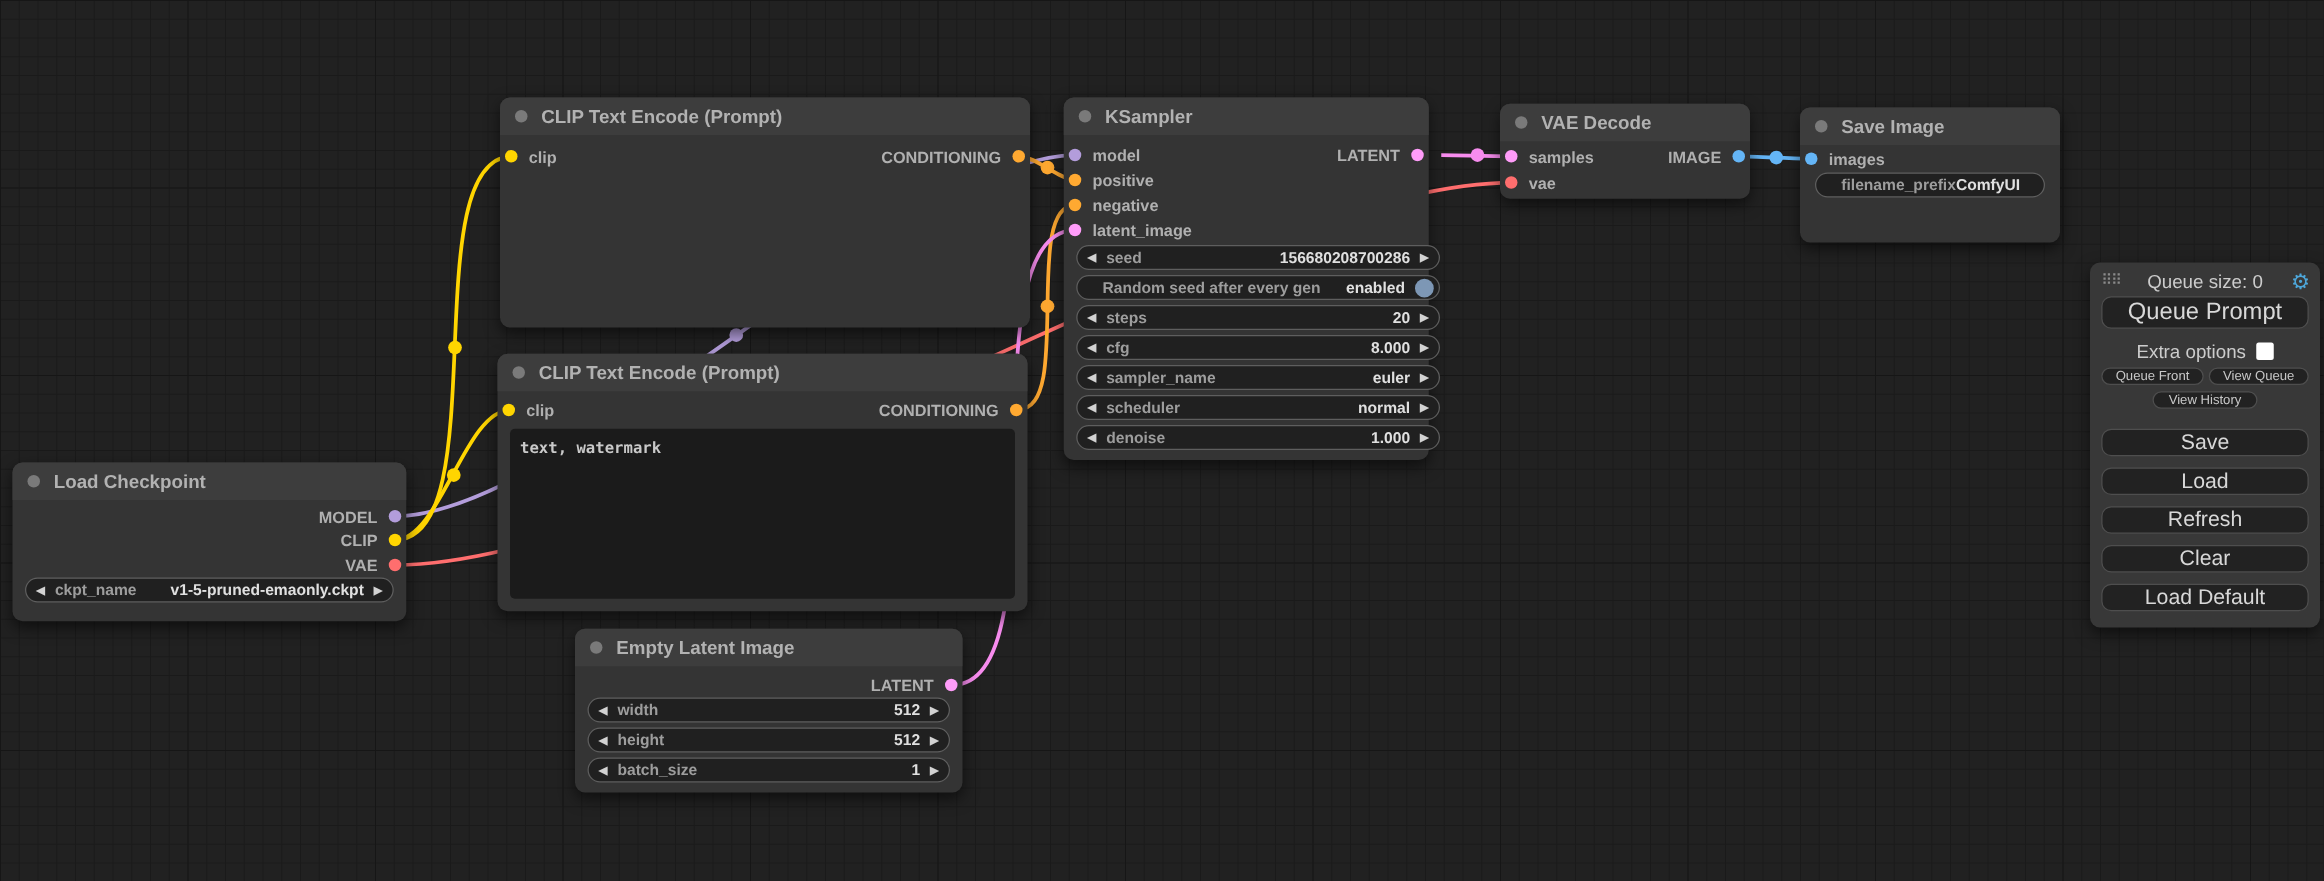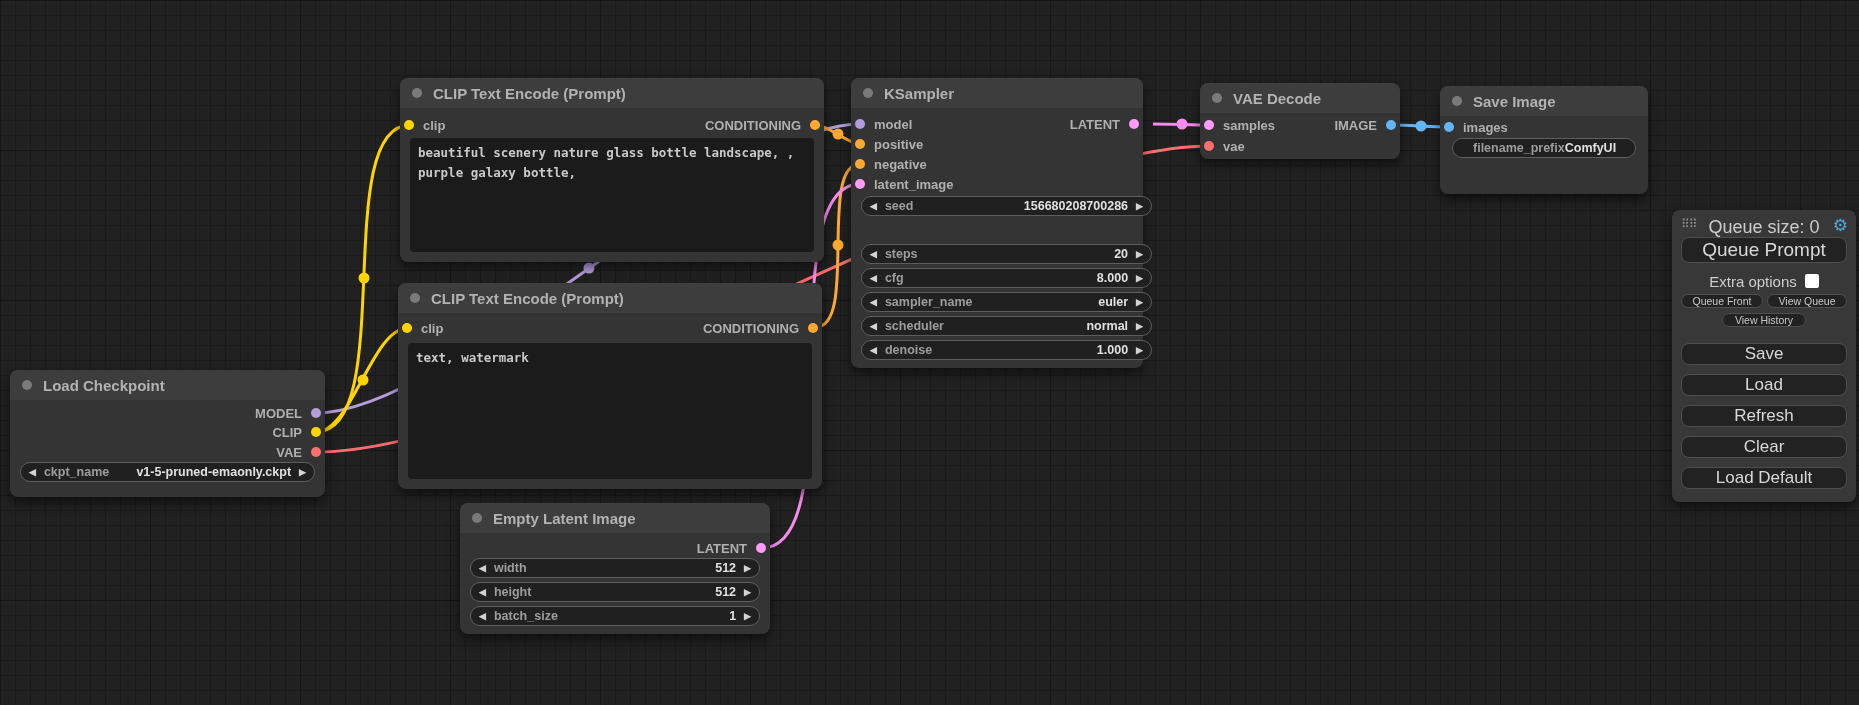--- a/index.html
+++ b/index.html
@@ -135,7 +135,6 @@
       <span>CONDITIONING</span>
         <span class="pd c-cond"></span>
     </div>
-    <div class="prompt" style="left:10px;top:60px;width:404px;height:114px;">beautiful scenery nature glass bottle landscape, , purple galaxy bottle,</div>
   </div>
 
   <div class="node" style="left:398px;top:283px;width:424px;height:206px;">

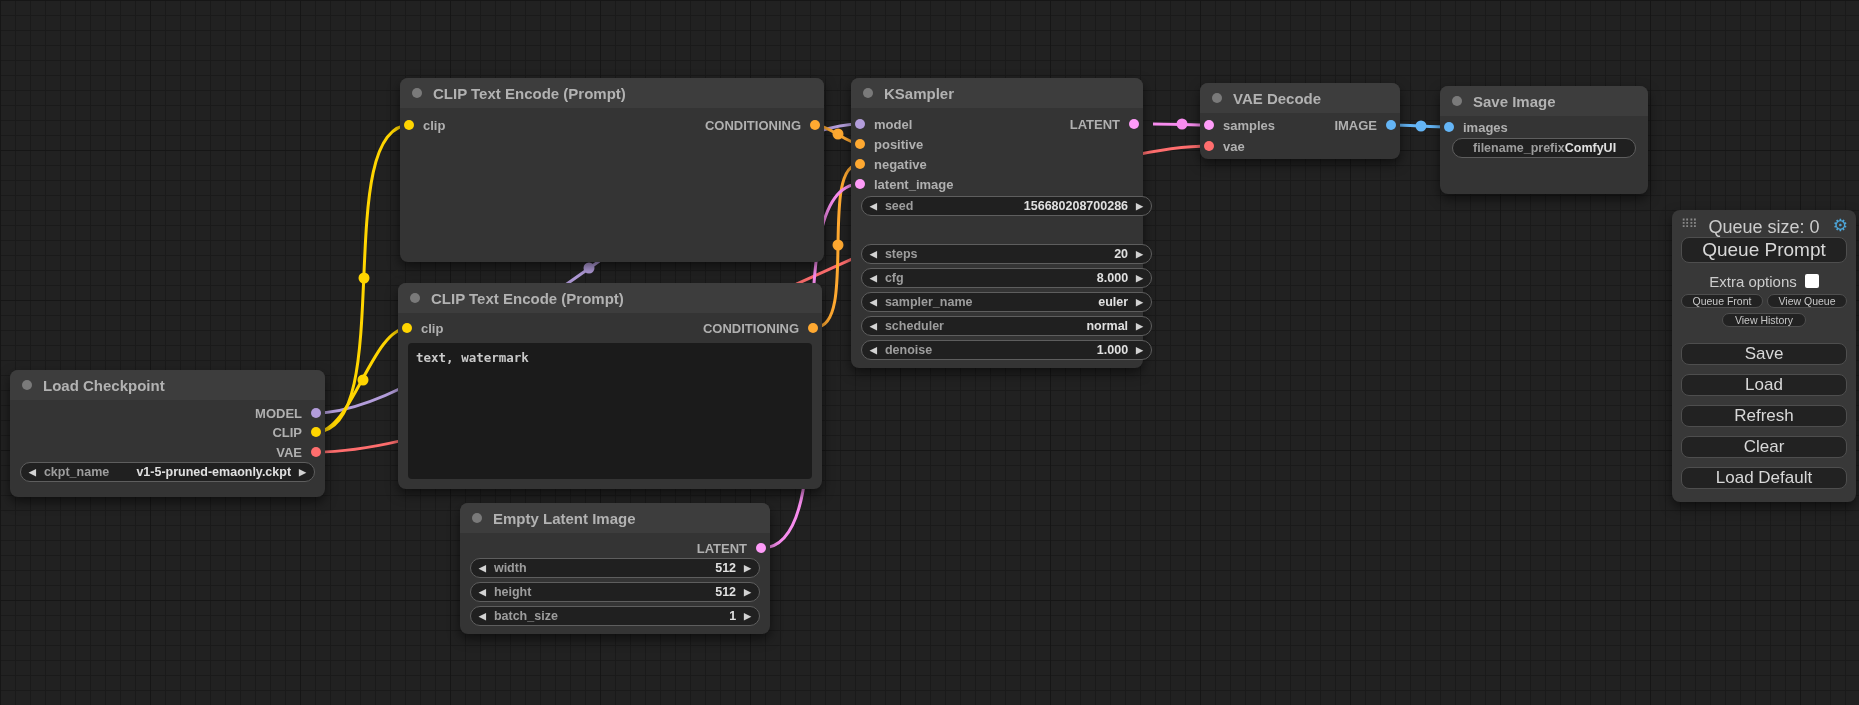--- a/index.html
+++ b/index.html
@@ -213,6 +213,11 @@
       <span class="wvalue">156680208700286</span>
       <span class="warr">▶</span>
     </div>
+    <div class="widget noarr" style="left:10px;top:142px;width:291px;">
+      <span class="wlabel">Random seed after every gen</span>
+      <span class="wvalue">enabled</span>
+      <span class="toggle-knob"></span>
+    </div>
     <div class="widget" style="left:10px;top:166px;width:291px;">
       <span class="warr">◀</span>
       <span class="wlabel">steps</span>

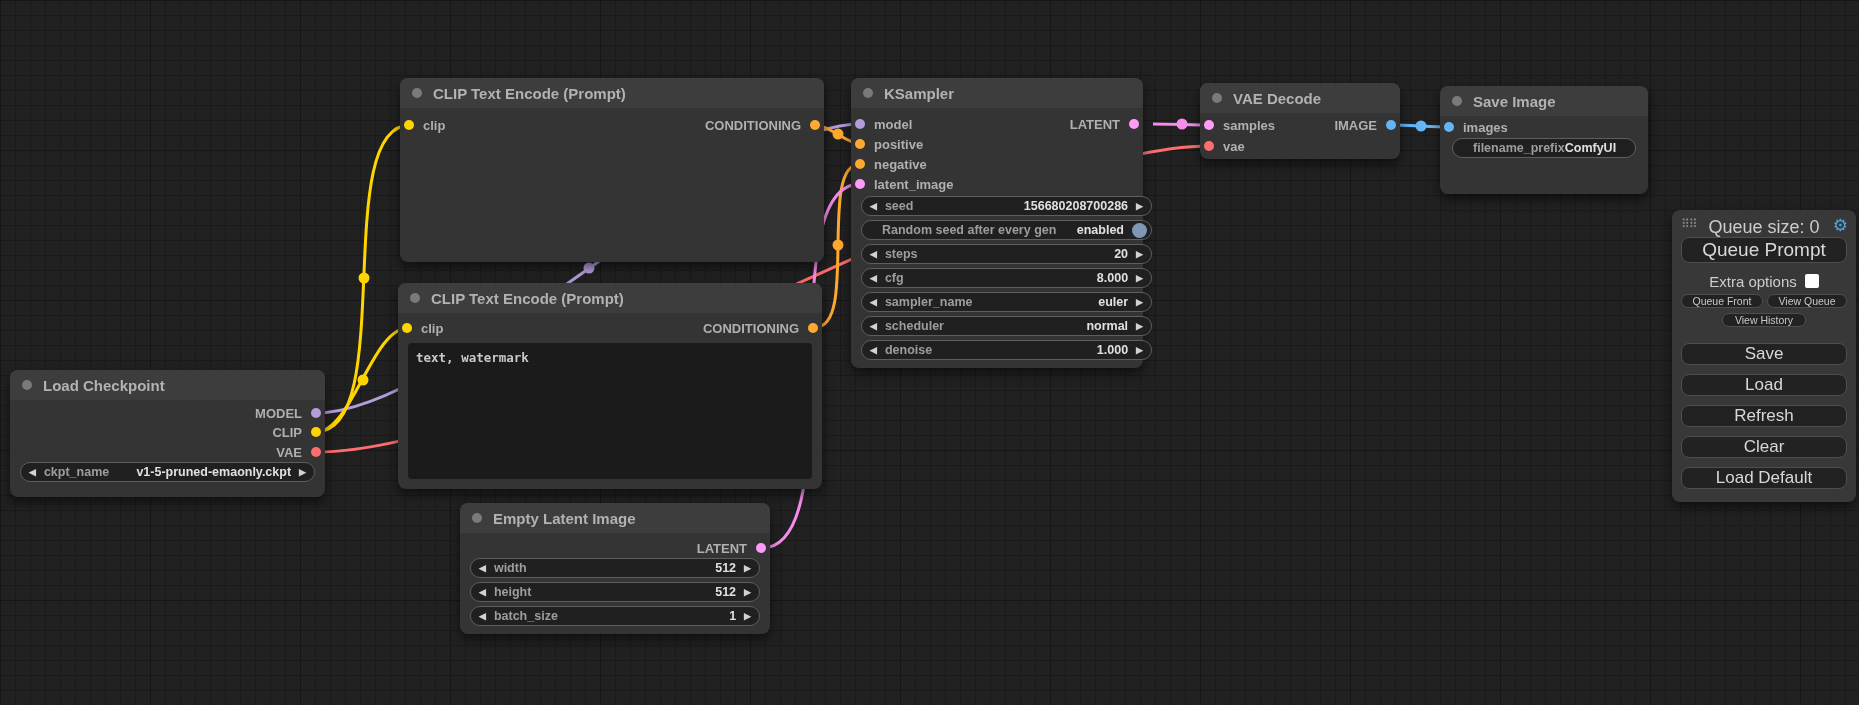--- a/index.html
+++ b/index.html
@@ -55,7 +55,7 @@
   }
   .qhead{position:absolute;left:0;right:0;top:5px;height:20px;}
   .qhandle{position:absolute;left:9px;top:2px;color:#8a8a8a;font-size:12px;letter-spacing:-1px;}
-  .qsize{position:absolute;left:0;right:0;top:2px;text-align:center;color:#cccccc;font-size:18px;}
+  .qsize{position:absolute;left:0;right:0;top:2px;text-align:center;color:#cccccc;font-size:15px;}
   .qgear{position:absolute;right:8px;top:0px;color:#4DA6D9;font-size:17px;}
   .qbtn{
     position:absolute;background:#222222;border:1px solid #4e4e4e;border-radius:8px;

